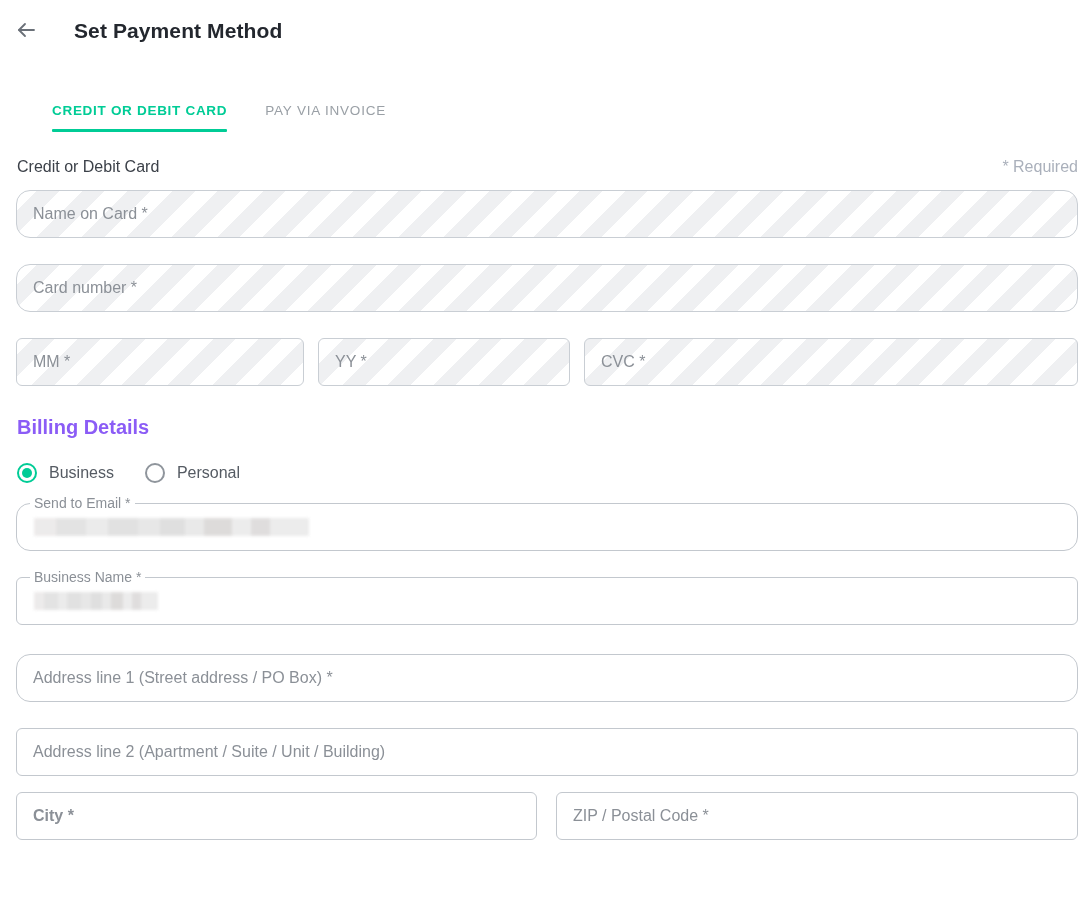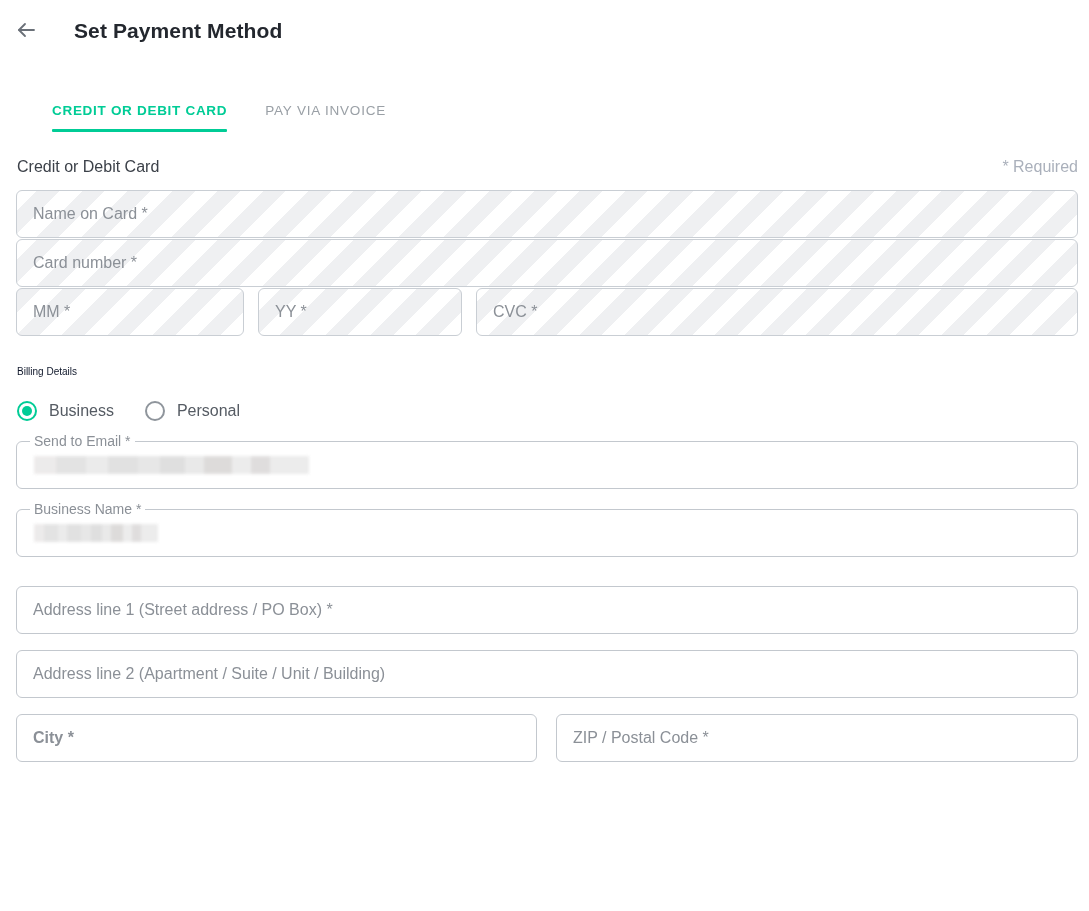--- a/index.html
+++ b/index.html
@@ -144,7 +144,7 @@
   }
 
   .full { width: 100%; }
-  .mb-14 { margin-bottom: 1px; }
+  .mb-14 { margin-bottom: 26px; border-radius: 14px; }
 
   
   .exp-mm { width: 228px; text-align: right; }

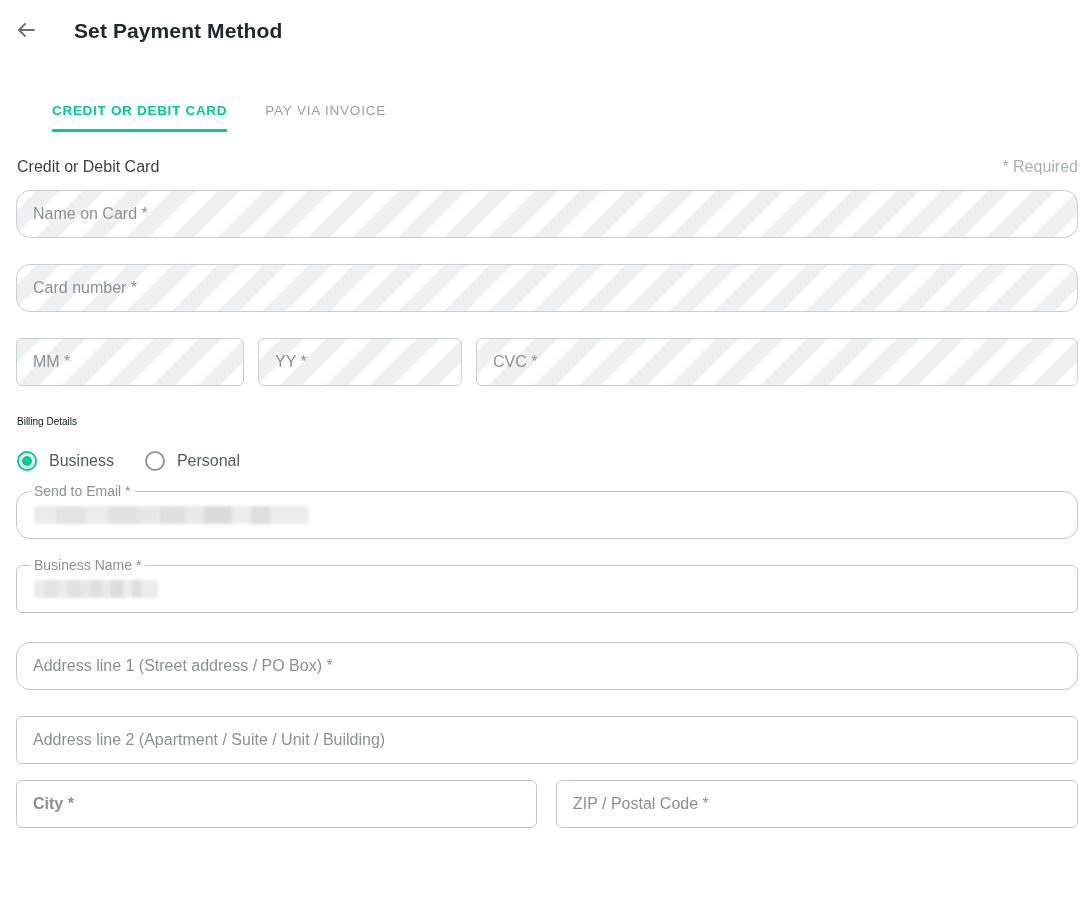--- a/index.html
+++ b/index.html
@@ -147,7 +147,7 @@
   .mb-14 { margin-bottom: 26px; border-radius: 14px; }
 
   
-  .exp-mm { width: 228px; text-align: right; }
+  .exp-mm { width: 288px; text-align: right; }
   .exp-yy { width: 204px; }
   .exp-cvc { flex: 1; }
   .exp-gap { width: 14px; }

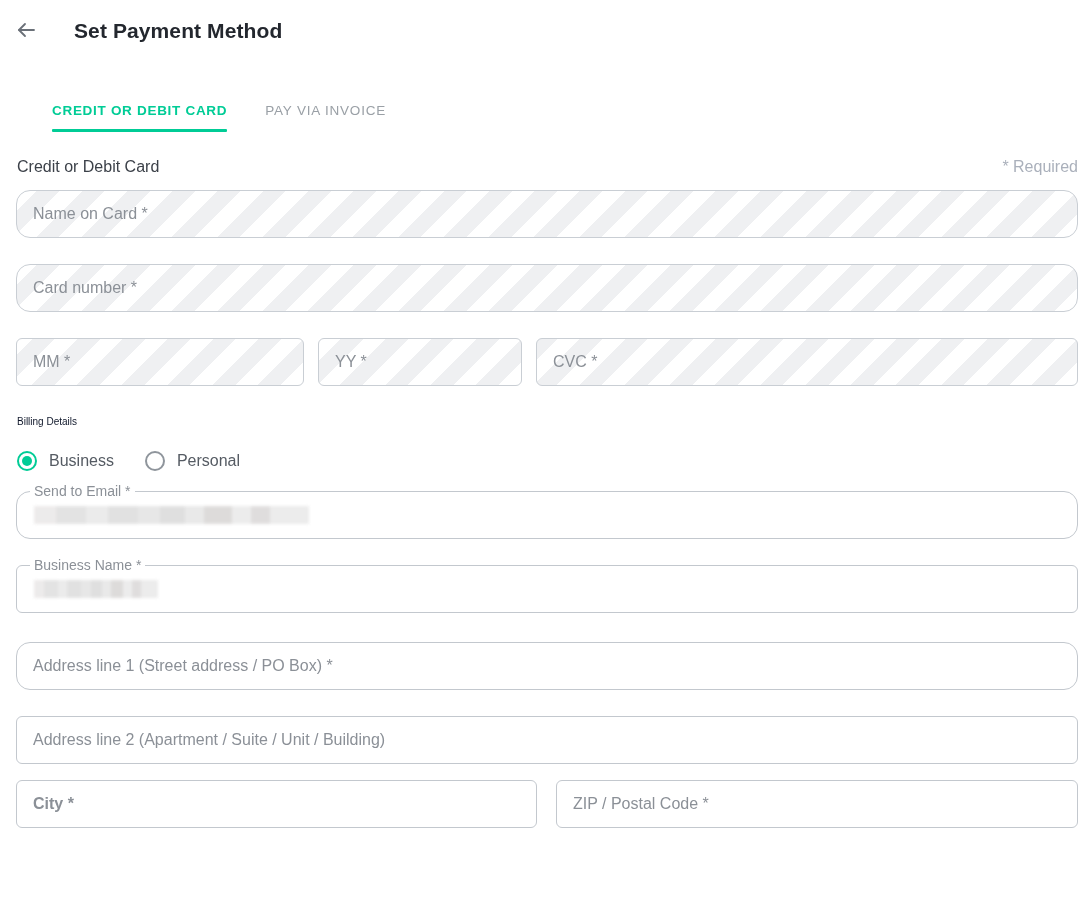--- a/index.html
+++ b/index.html
@@ -148,7 +148,7 @@
 
   
   .exp-mm { width: 288px; text-align: right; }
-  .exp-yy { width: 204px; }
+  .exp-yy { width: 252px; }
   .exp-cvc { flex: 1; }
   .exp-gap { width: 14px; }
 

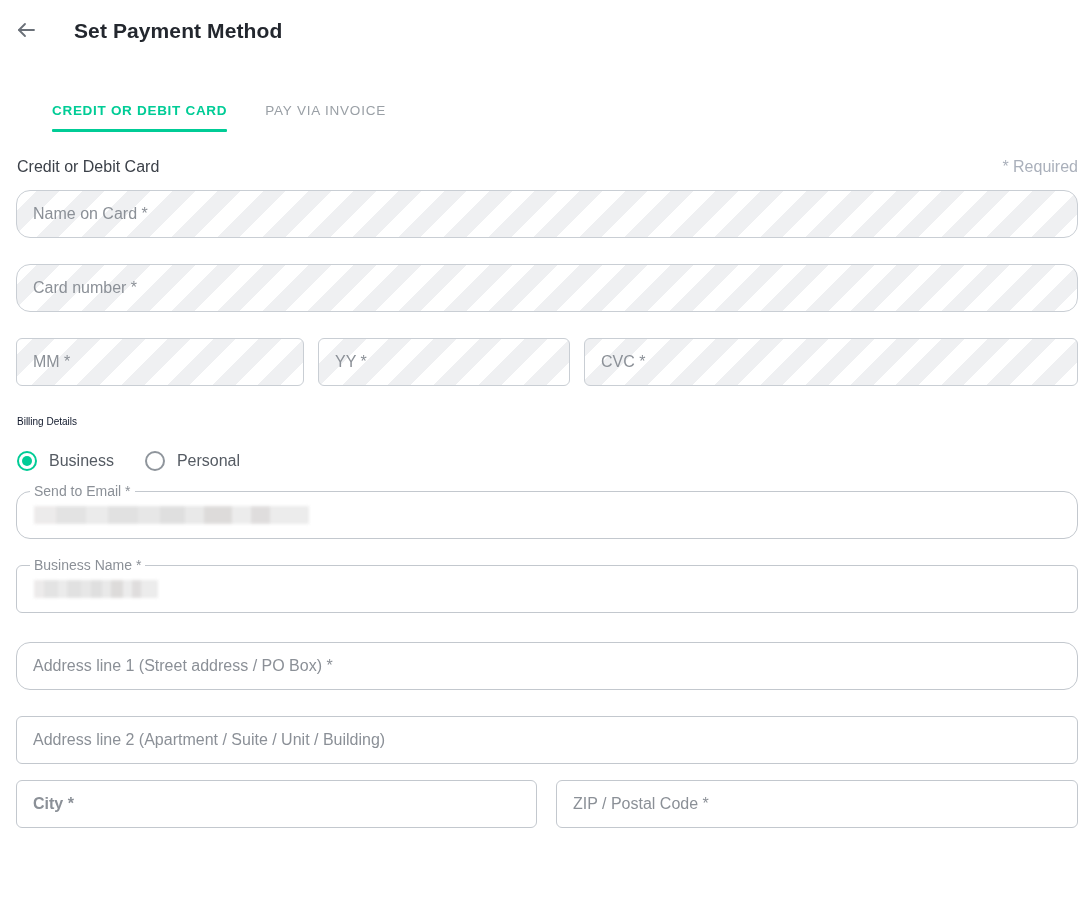--- a/index.html
+++ b/index.html
@@ -154,10 +154,11 @@
 
   
   .billing-title {
-    font-size: 10px;
-    color: #0f172a;
+    font-size: 20px;
+    color: #8b5cf6;
     padding: 0 0 0 17px;
     margin-top: 30px;
+    font-weight: bold;
   }
   .radio-row {
     display: flex;

